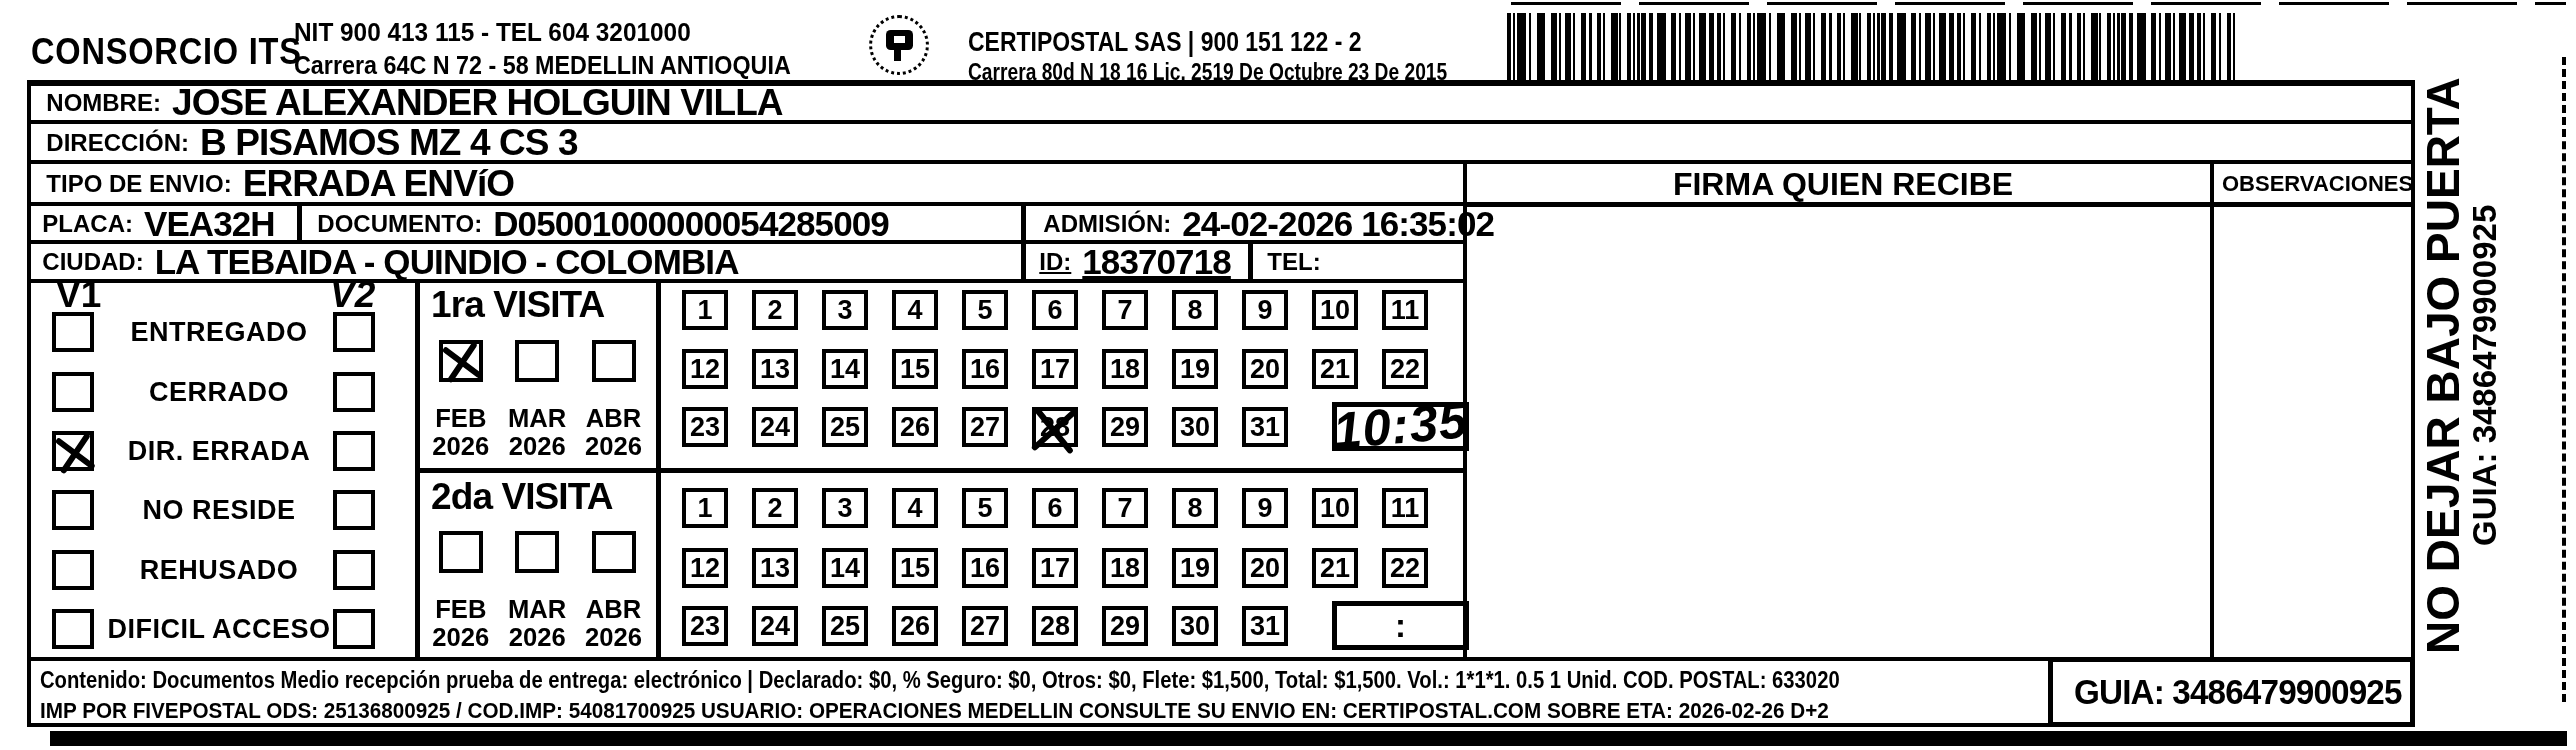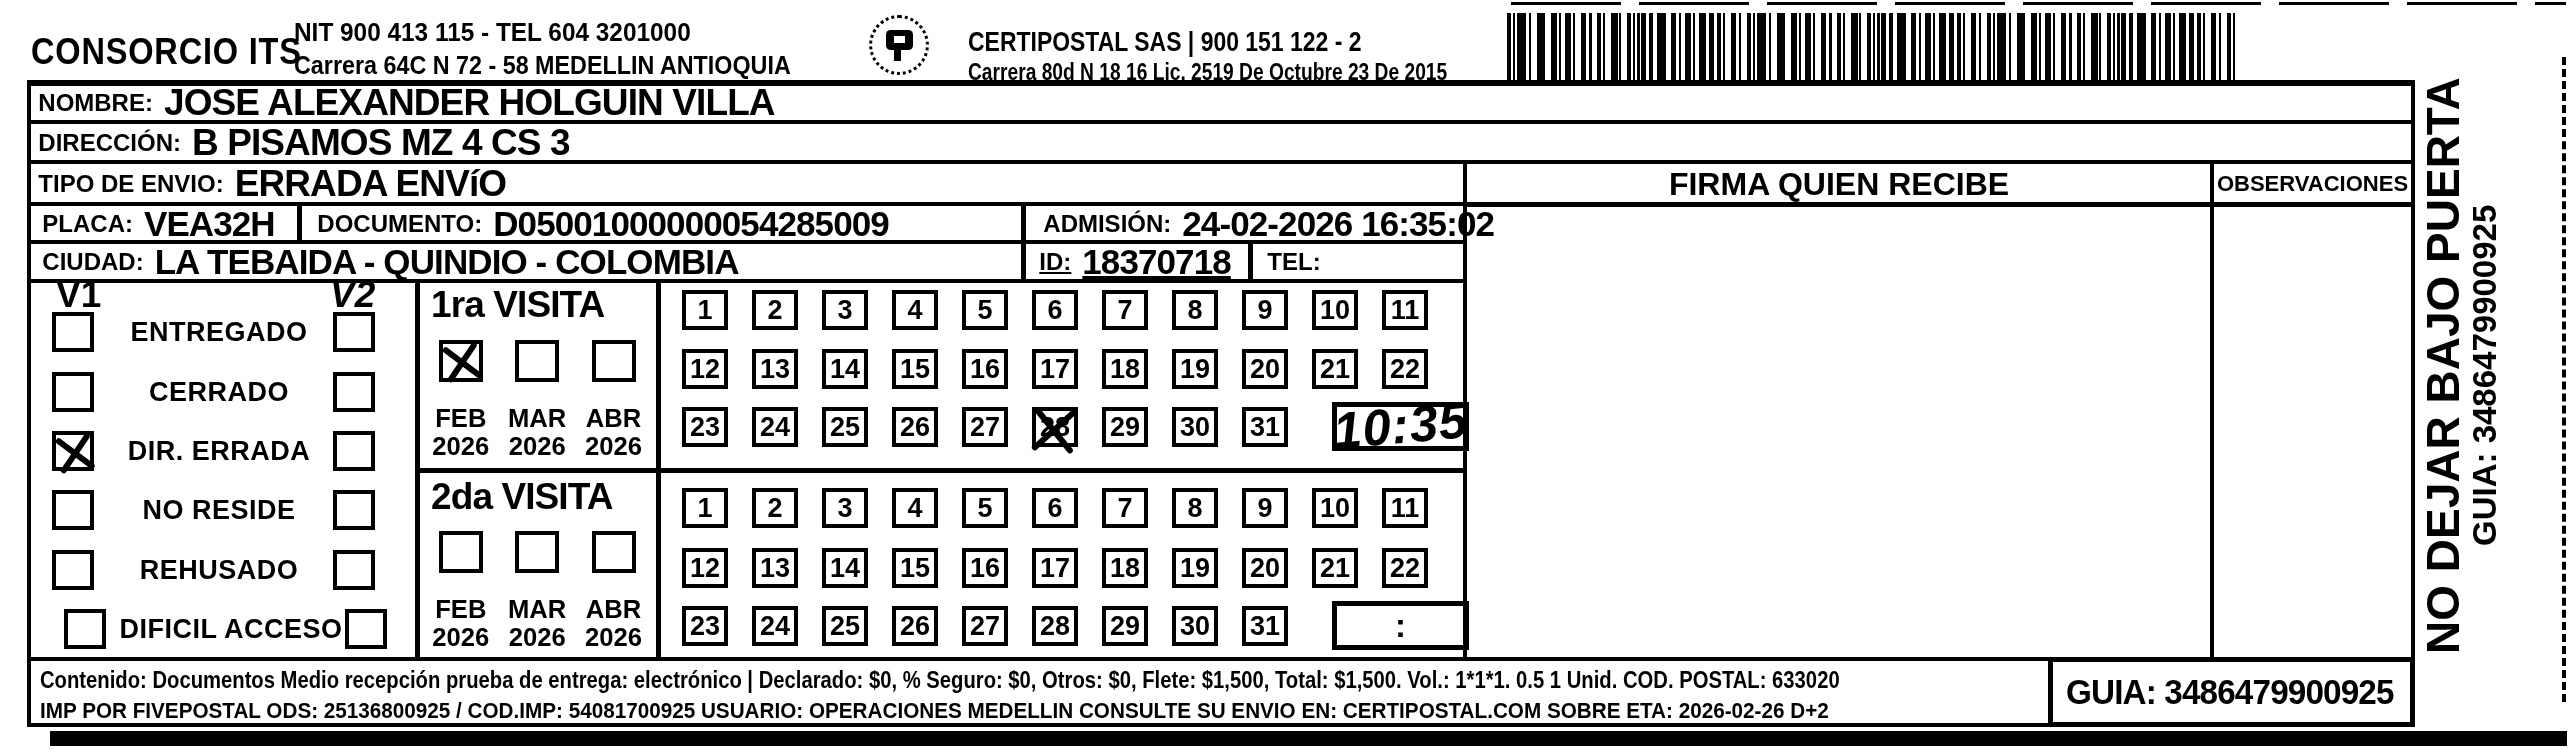--- a/index.html
+++ b/index.html
@@ -6,7 +6,7 @@
   .sheet{position:relative;width:2576px;height:751px;background:#fff;overflow:hidden;
          font-family:"Liberation Sans",sans-serif;font-weight:700;color:#000;}
   .abs{position:absolute;}
-  .box{position:absolute;border:4.6px solid #000;box-sizing:border-box;background:#fff;}
+  .box{position:absolute;border:4.6px solid #000;box-sizing:border-box;background:#fff;padding-left:8px;}
   .vline{position:absolute;background:#000;width:4.6px;}
   .hline{position:absolute;background:#000;height:4.6px;}
   .lbl{font-size:24px;}

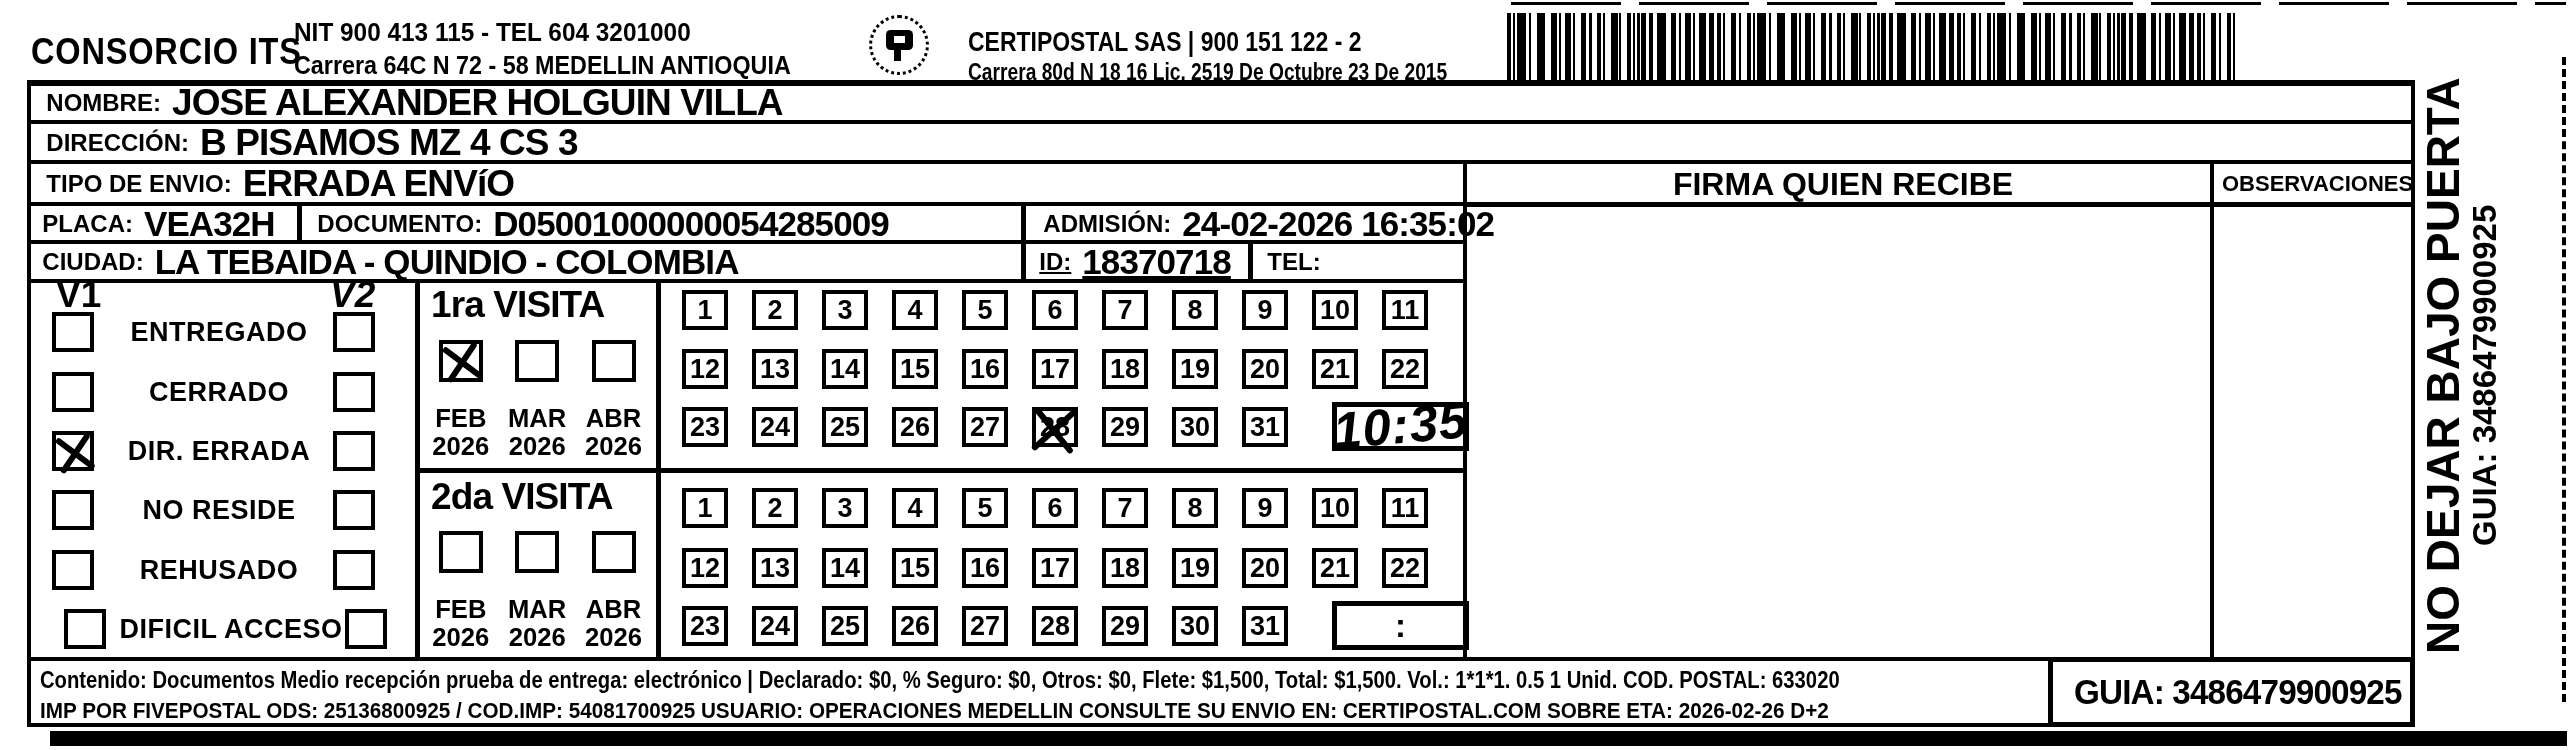--- a/index.html
+++ b/index.html
@@ -203,7 +203,7 @@
           <span class="status-label">REHUSADO</span>
           <span class="cb cb2"></span>
         </div>
-        <div class="status-row" style="top: 326px; margin-left: 12px;">
+        <div class="status-row" style="top: 326px;">
           <span class="cb cb1"></span>
           <span class="status-label">DIFICIL ACCESO</span>
           <span class="cb cb2"></span>

